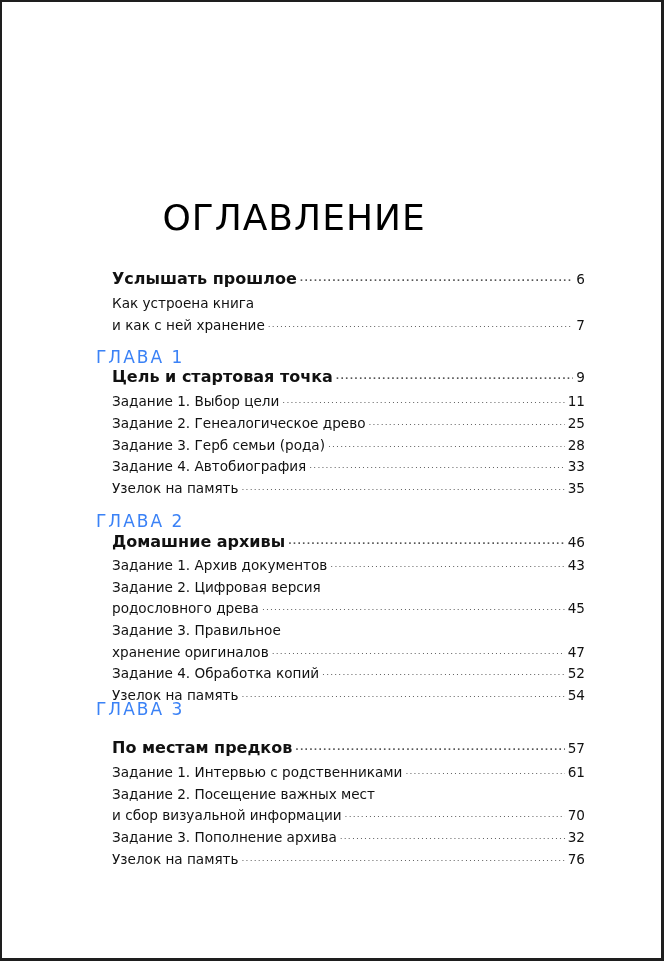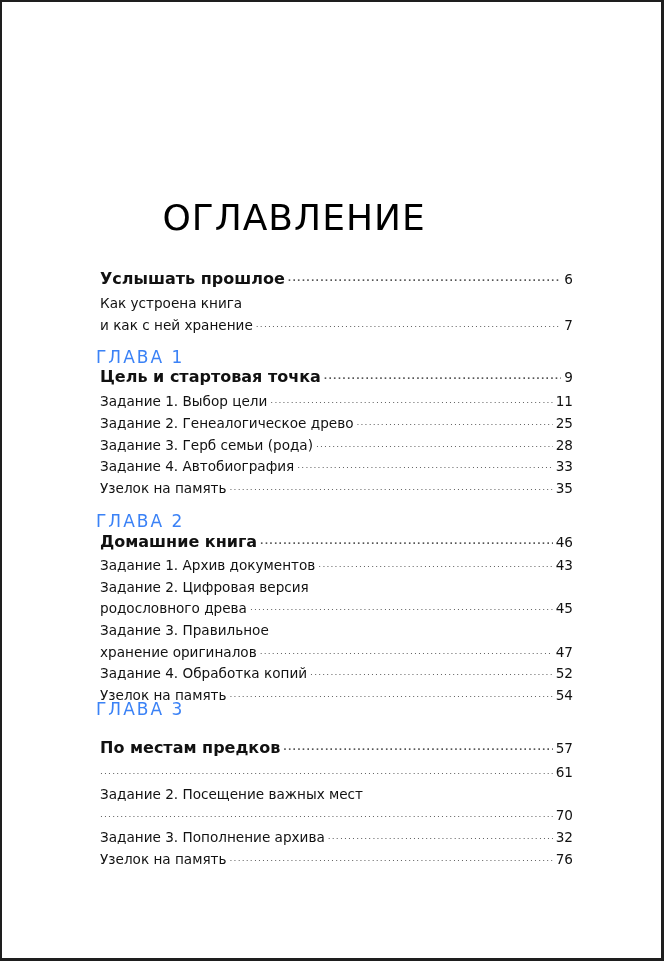--- a/index.html
+++ b/index.html
@@ -21,7 +21,7 @@
     }
     .toc { position: absolute; left: 96px; width: 473px; top: 0; }
     .row {
-      position: absolute; left: 4px; width: 473px; display: flex;
+      position: absolute; left: 16px; width: 473px; display: flex;
       align-items: center; font-size: 13.6px; line-height: 18px;
       white-space: nowrap;
     }

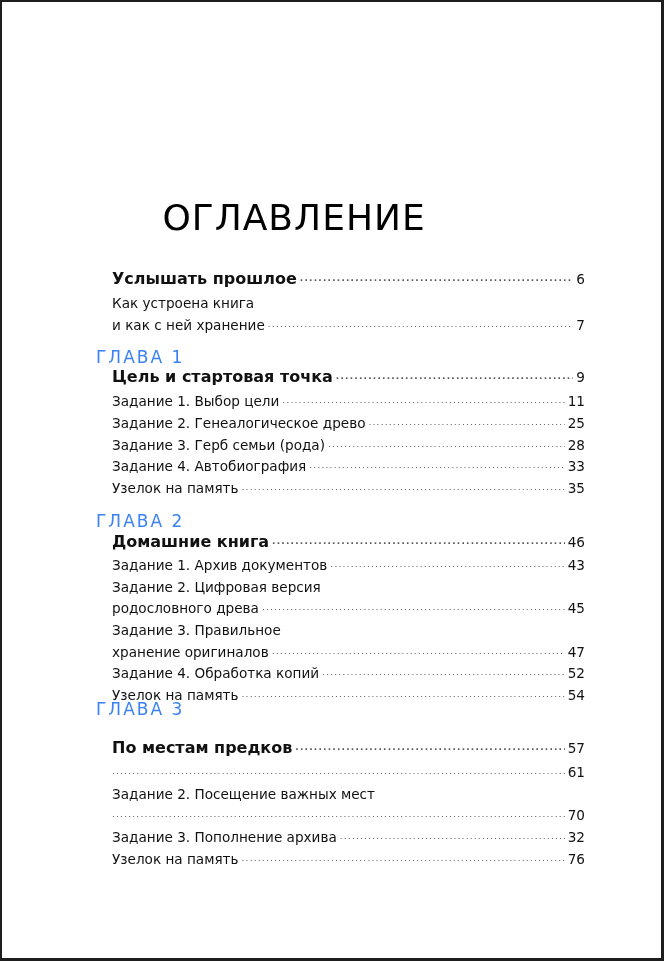--- a/index.html
+++ b/index.html
@@ -97,7 +97,7 @@
 
   <div class="chapter" style="top:512px">ГЛАВА 2</div>
   <div class="row bold" style="top:533px">
-    <span class="label">Домашние книга</span>
+    <span class="label">Домашние архивы</span>
     <span class="dots"></span>
     <span class="page">46</span>
   </div>

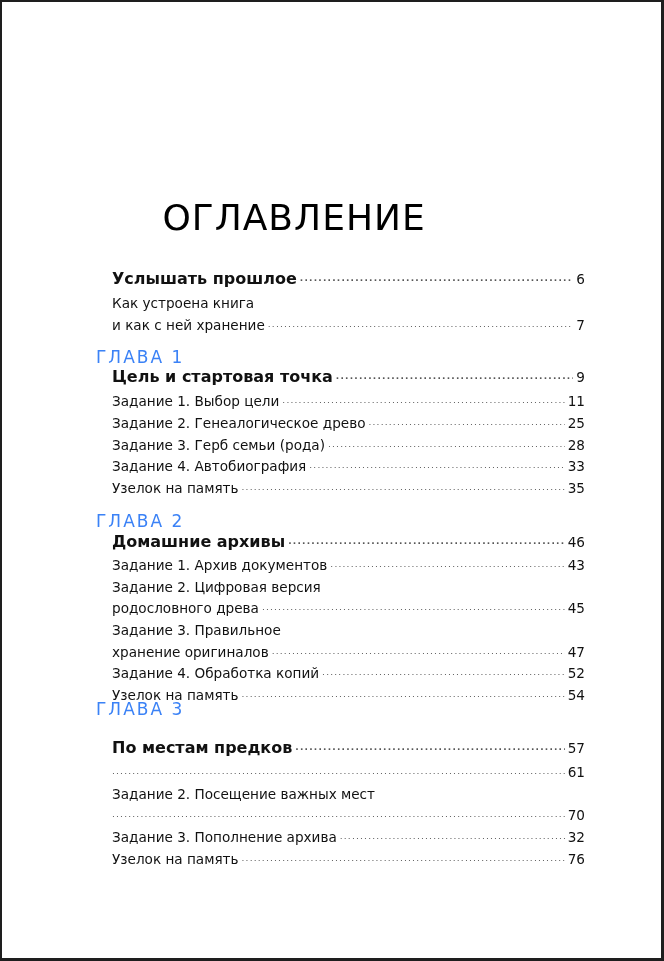--- a/index.html
+++ b/index.html
@@ -140,6 +140,7 @@
     <span class="page">57</span>
   </div>
   <div class="row" style="top:763px">
+    <span class="label">Задание 1. Интервью с родственниками</span>
     <span class="dots"></span>
     <span class="page">61</span>
   </div>

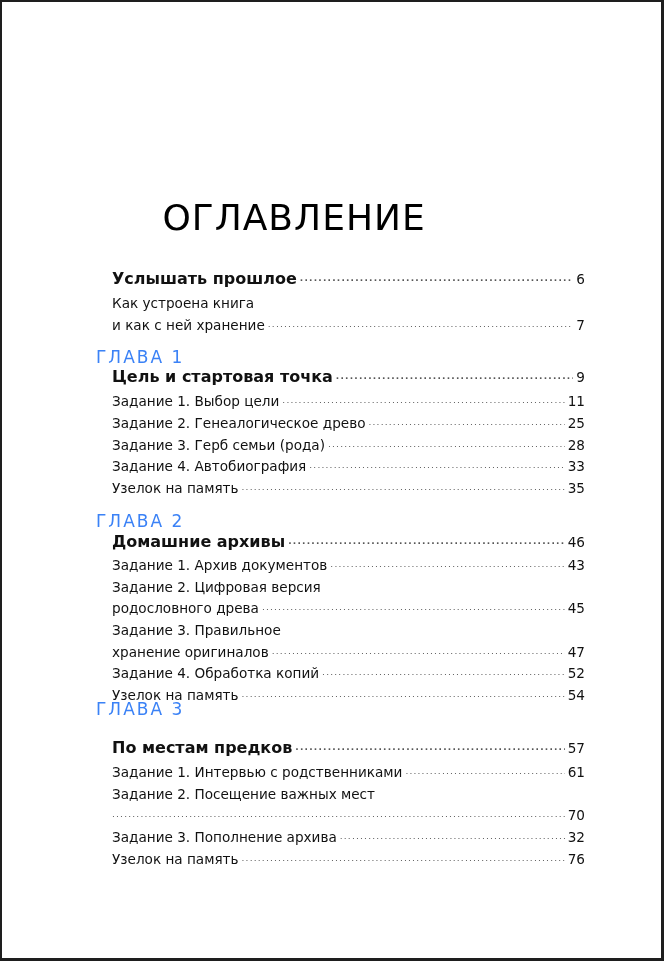--- a/index.html
+++ b/index.html
@@ -148,6 +148,7 @@
     <span class="label">Задание 2. Посещение важных мест</span>
   </div>
   <div class="row" style="top:806px">
+    <span class="label">и сбор визуальной информации</span>
     <span class="dots"></span>
     <span class="page">70</span>
   </div>

